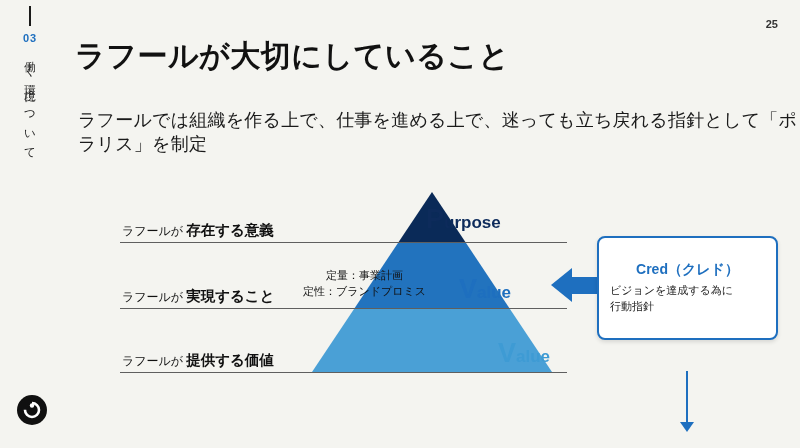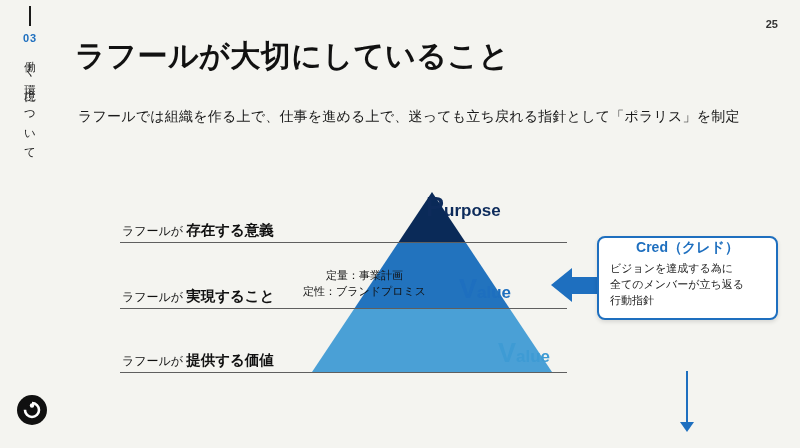--- a/index.html
+++ b/index.html
@@ -36,7 +36,7 @@
   }
   .subtitle {
     position: absolute; left: 78px; top: 108px;
-    font-size: 14px; color: #1a1a1a; letter-spacing: 0.2px;
+    font-size: 18px; color: #1a1a1a; letter-spacing: 0.2px;
   }
   .pyramid { position: absolute; left: 312px; top: 192px; width: 240px; height: 180px; }
   .seg { position: absolute; left: 0; width: 100%; }

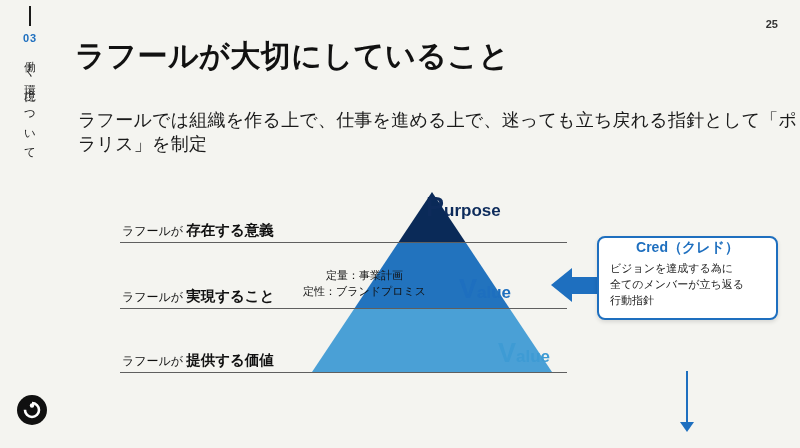--- a/index.html
+++ b/index.html
@@ -62,7 +62,7 @@
   .word { position: absolute; z-index: 4; white-space: nowrap; font-weight: bold; }
   .word .wi { font-size: 27px; }
   .word .wr { font-size: 17px; }
-  .word-purpose { left: 426px; top: 192px; color: #0d2b5b; }
+  .word-purpose { left: 426px; top: 204px; color: #0d2b5b; }
   .word-vision  { left: 459px; top: 274px; color: #1e6fbf; }
   .word-value   { left: 498px; top: 338px; color: #3e9bd4; }
   .vision-note {

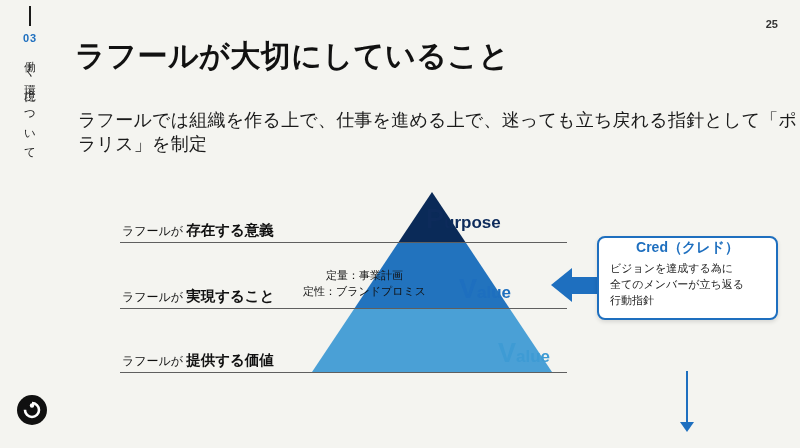--- a/index.html
+++ b/index.html
@@ -70,9 +70,9 @@
     font-size: 11px; line-height: 1.45; color: #111; white-space: nowrap; text-align: center;
   }
   .cred-box {
-    position: absolute; left: 597px; top: 236px; width: 181px; height: 84px;
+    position: absolute; left: 597px; top: 236px; width: 181px; height: 104px;
     background: #ffffff; border: 2px solid #1e6fbf; border-radius: 8px;
-    padding: 1px 11px; z-index: 4;
+    padding: 23px 11px; z-index: 4;
     box-shadow: 0 2px 4px rgba(0,0,0,0.12);
   }
   .cred-title {

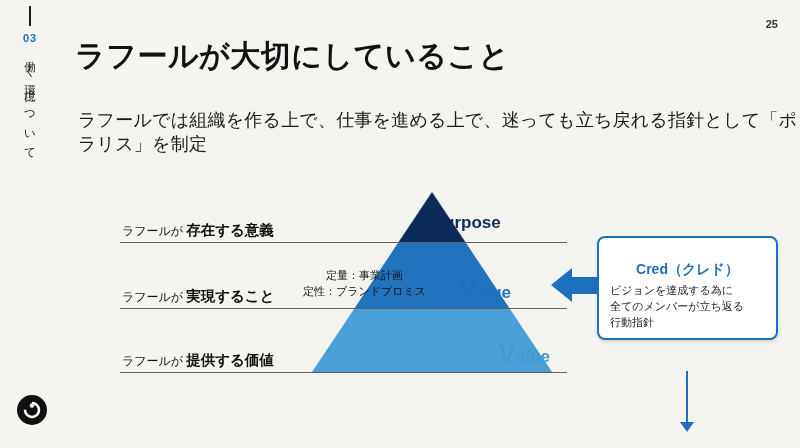--- a/index.html
+++ b/index.html
@@ -161,7 +161,6 @@
     <div class="cred-title">Cred（クレド）</div>
     <div class="cred-body">
       <div>ビジョンを達成する為に</div>
-      <div>全てのメンバーが立ち返る</div>
       <div>行動指針</div>
     </div>
   </div>

